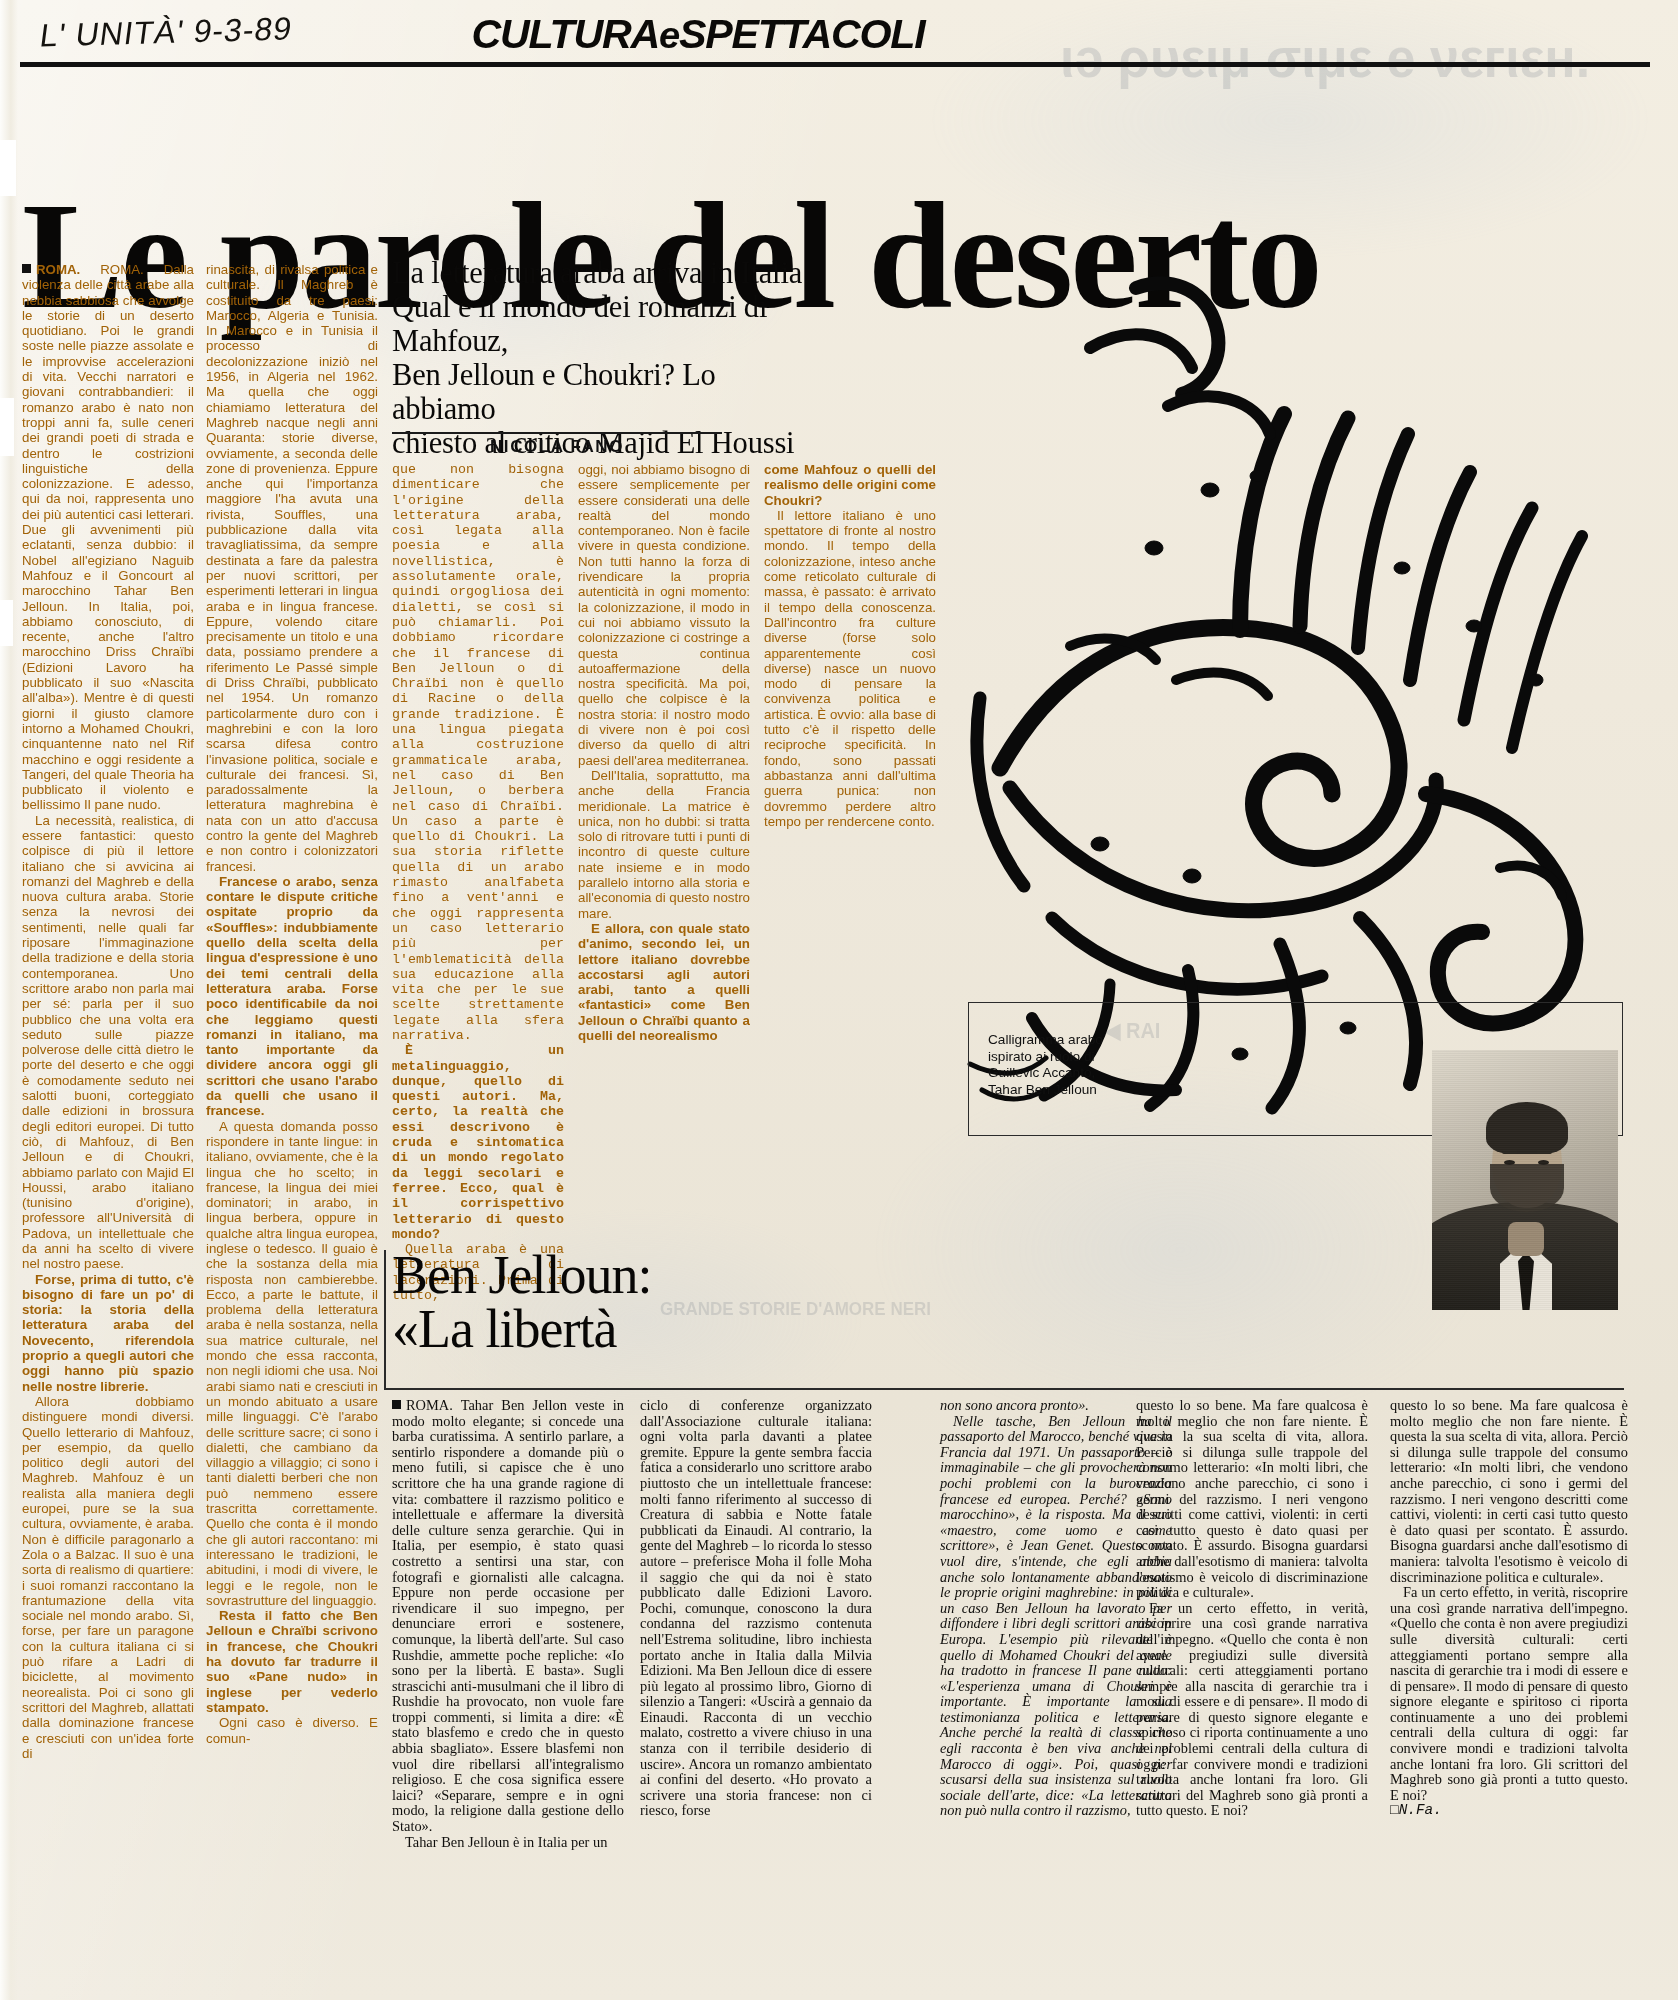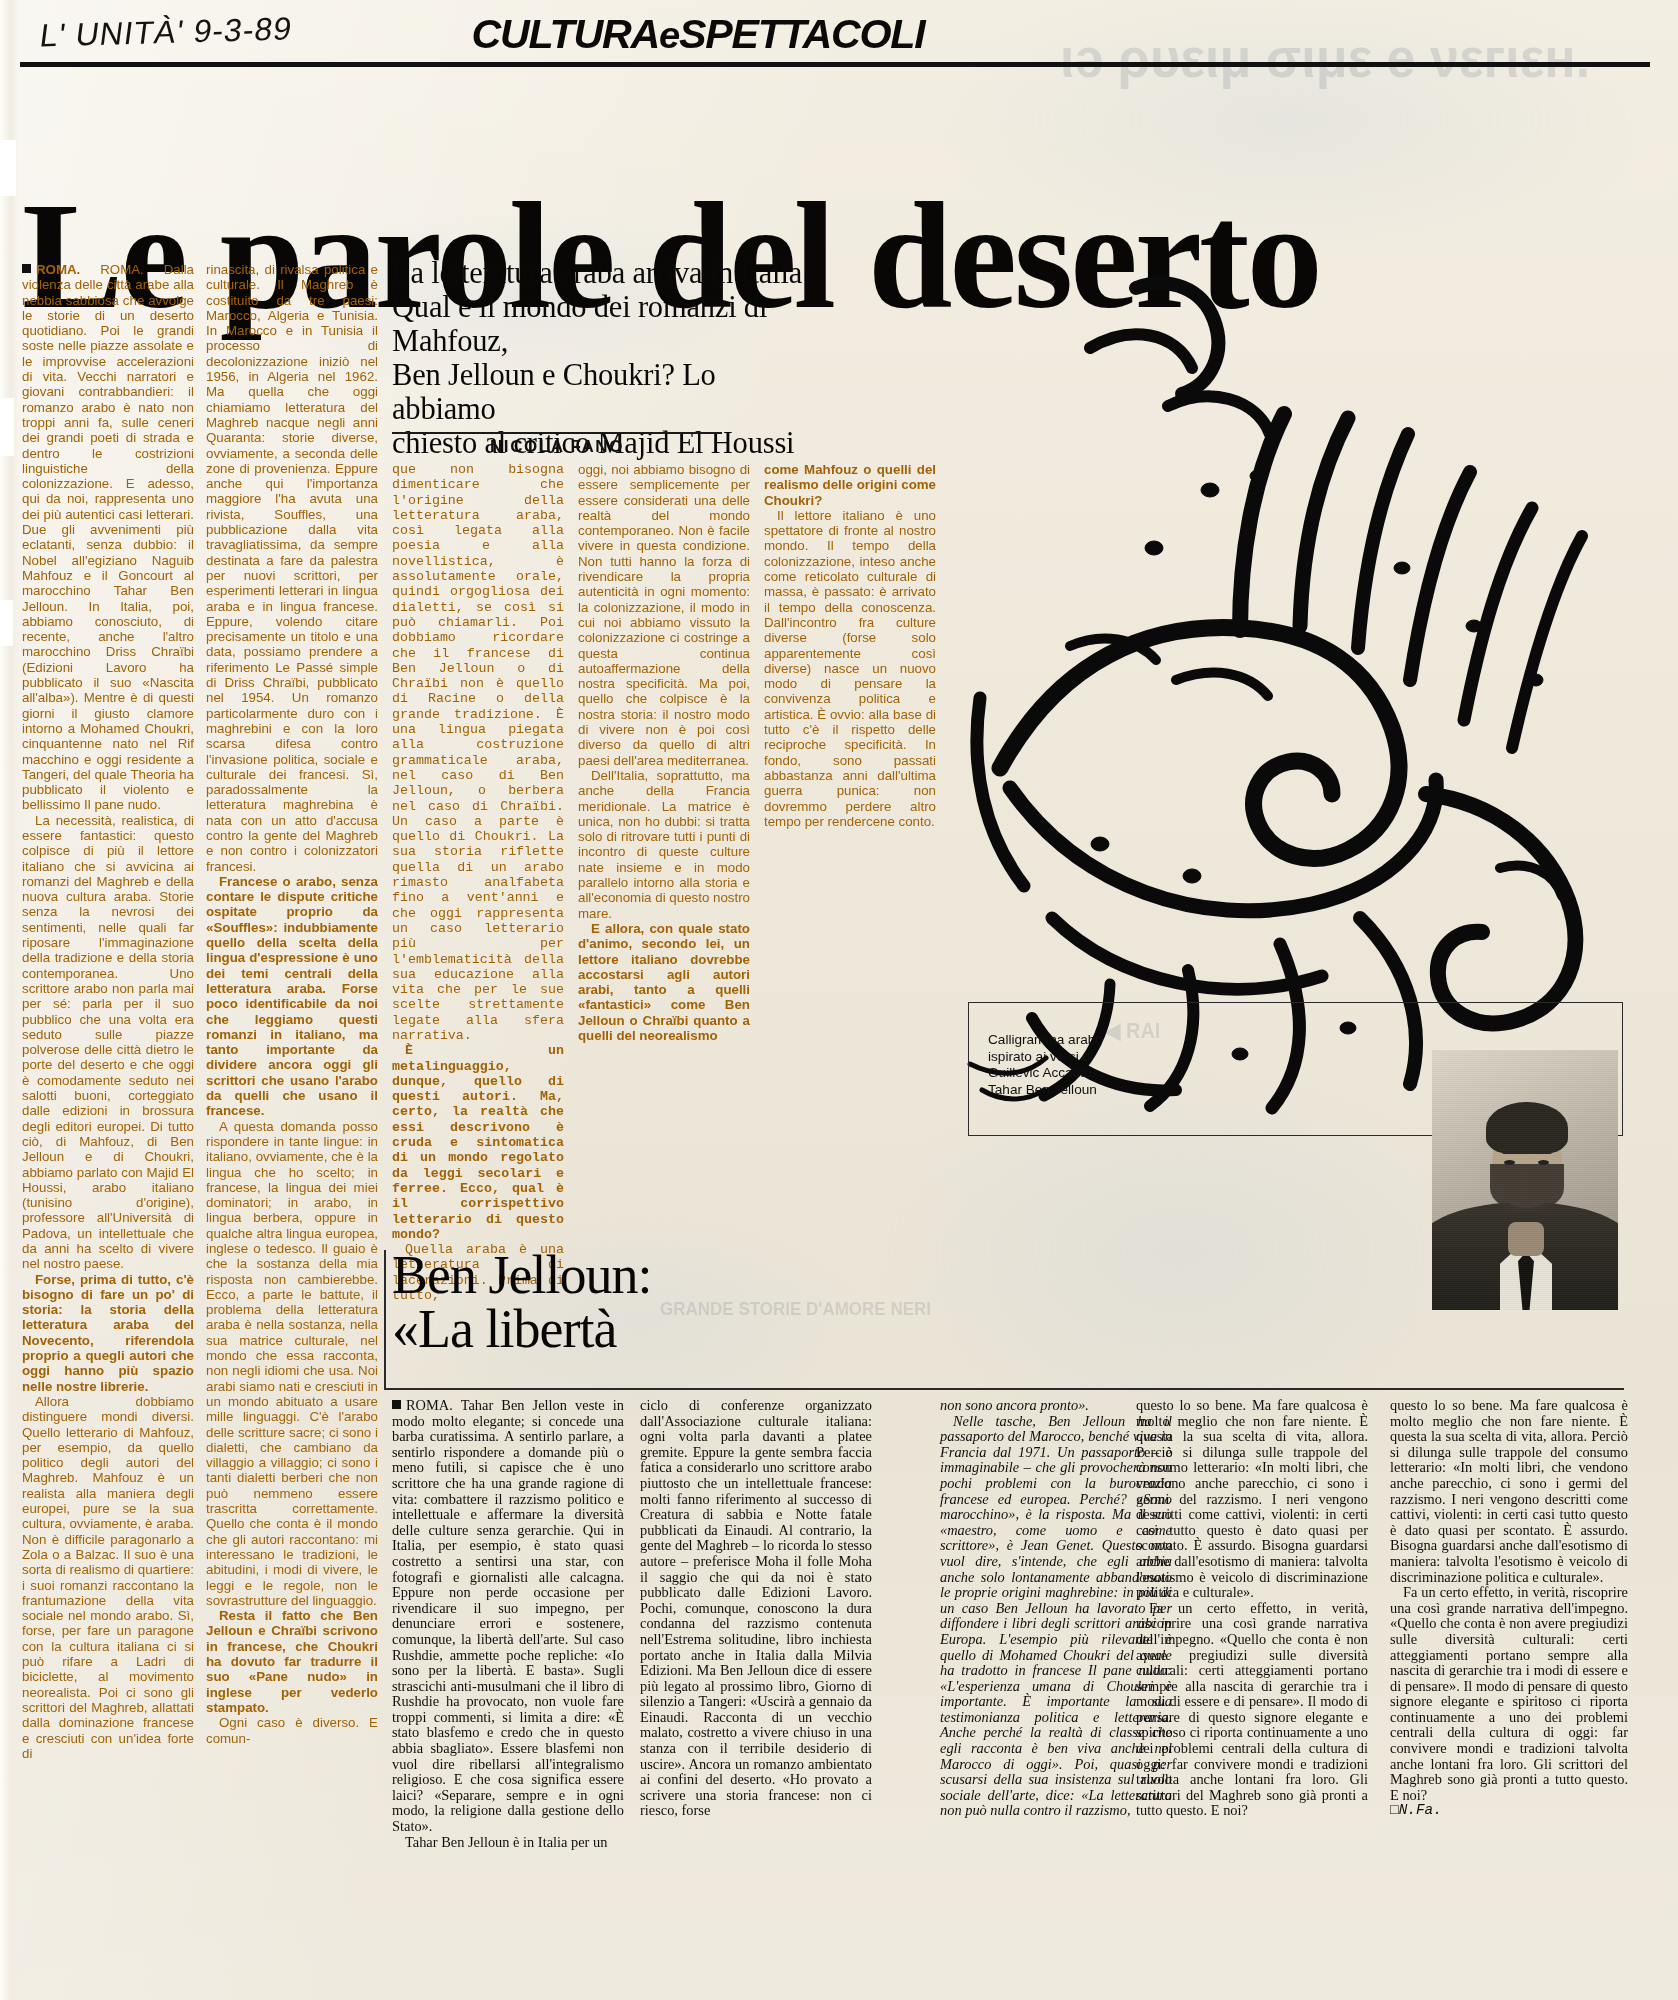--- a/index.html
+++ b/index.html
@@ -267,7 +267,7 @@
 </svg>
 
 <div id="calligram-box"></div>
-<div id="calligram-caption">Calligramma arabo ispirato ai versi di Guillevic Accanto, Tahar Ben Jelloun</div>
+<div id="calligram-caption">Calligramma arabo ispirato ai ruolo di Guillevic Accanto, Tahar Ben Jelloun</div>
 
 <div id="portrait">
   <div class="ph-bg"></div>

